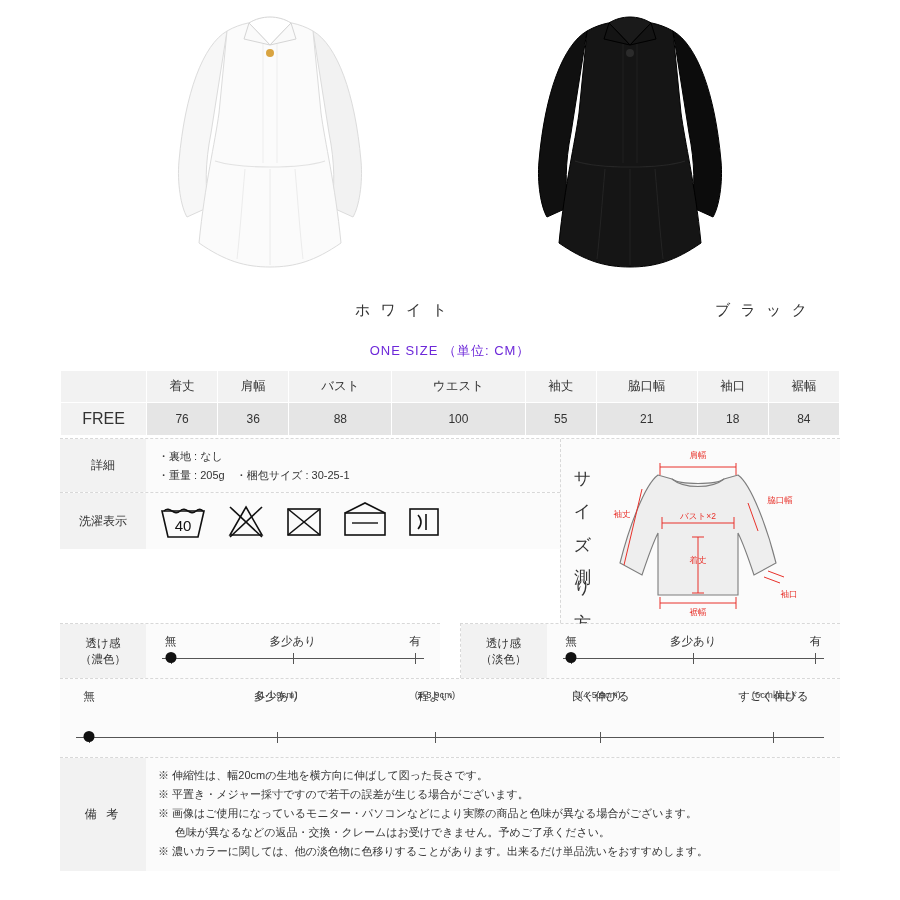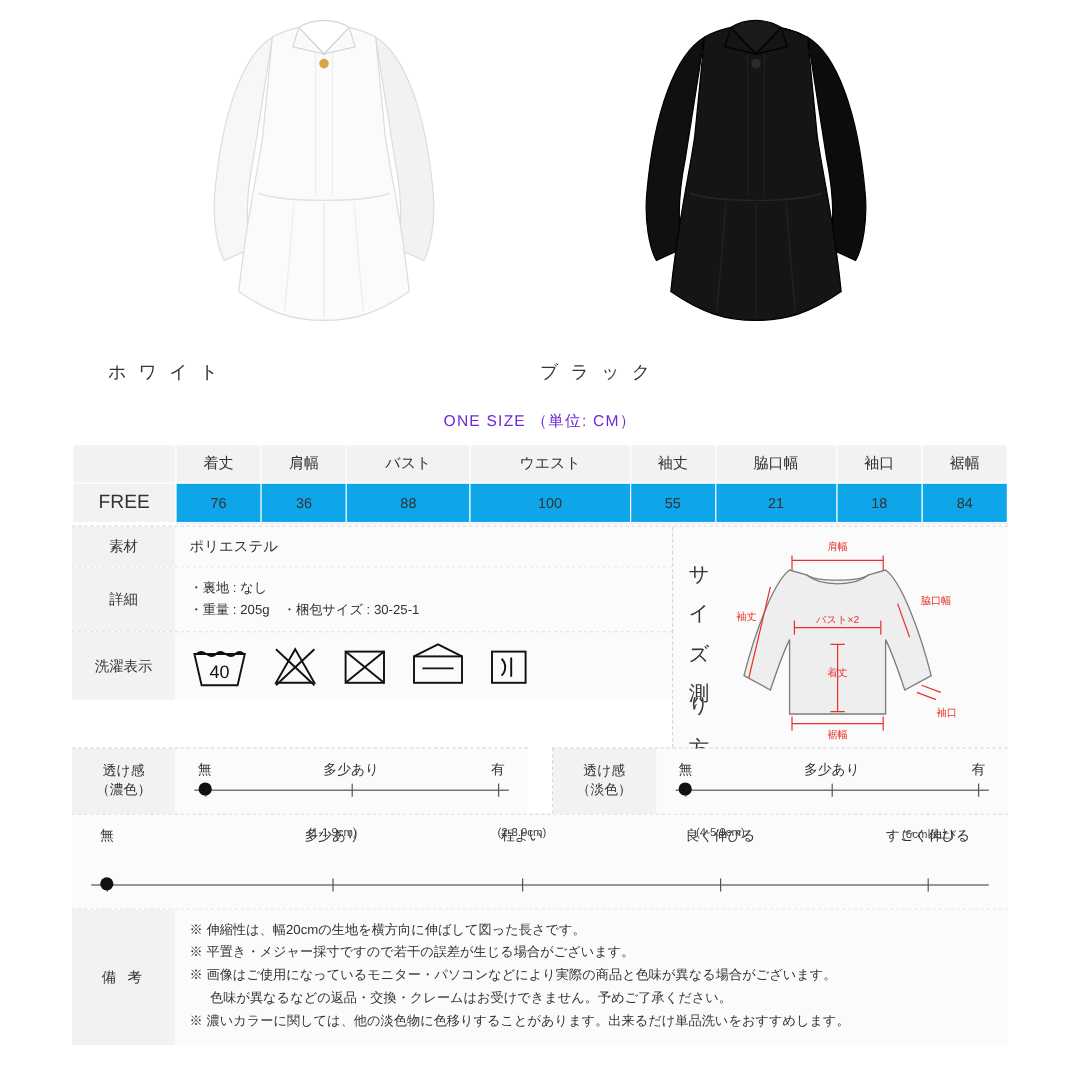--- a/index.html
+++ b/index.html
@@ -24,7 +24,7 @@
   .photo-stage { height:300px; display:flex; align-items:center; justify-content:center; }
 
   .caption {
-    text-align:left;
+    text-align:right;
     font-size:15px;
     letter-spacing:3px;
     color:#333;

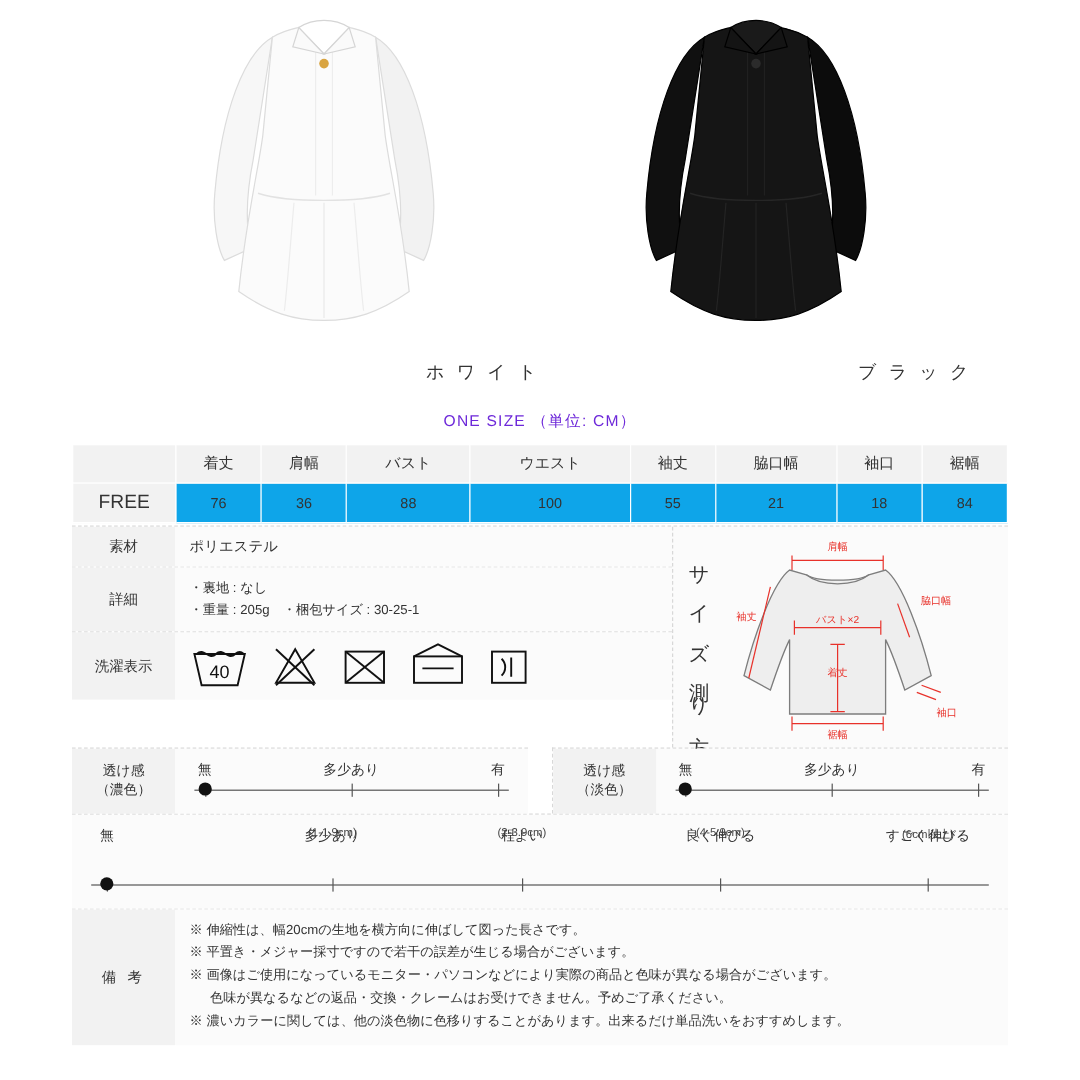--- a/index.html
+++ b/index.html
@@ -55,7 +55,7 @@
   }
   table.spec thead th { background:#f2f2f2; font-weight:normal; color:#333; font-size:12.5px; }
   table.spec thead th.corner { background:#f2f2f2; width:86px; }
-  table.spec tbody td { background:#0ea5e9; color:#333; }
+  table.spec tbody td { background:#e5e5e5; color:#333; }
   table.spec tbody td.rowlabel { background:#f2f2f2; font-size:16px; }
 
   

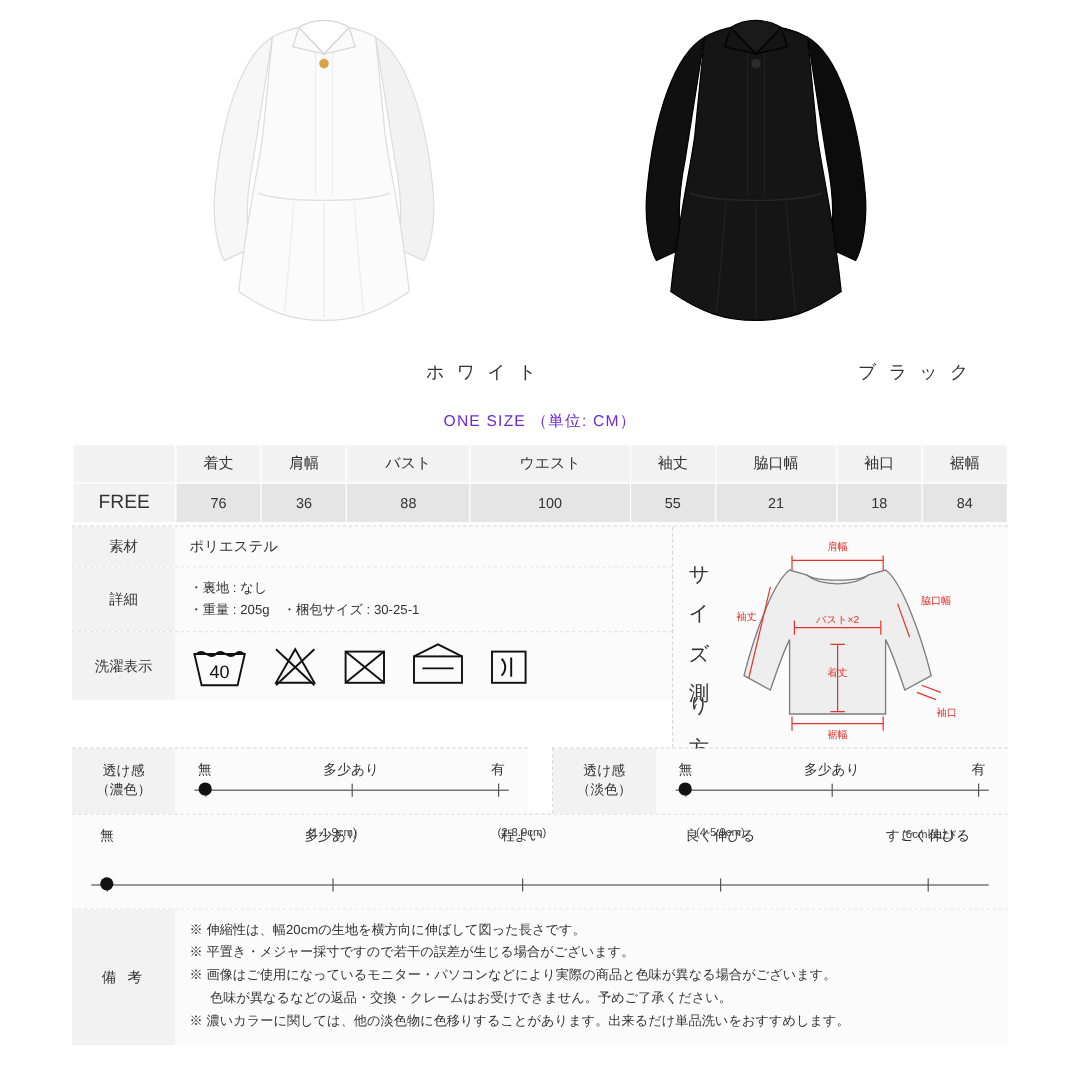--- a/index.html
+++ b/index.html
@@ -238,10 +238,6 @@
 
     <div class="info-left">
 
-      <div class="irow">
-        <div class="ilabel">素材</div>
-        <div class="ival">ポリエステル</div>
-      </div>
 
       <div class="irow">
         <div class="ilabel">詳細</div>

